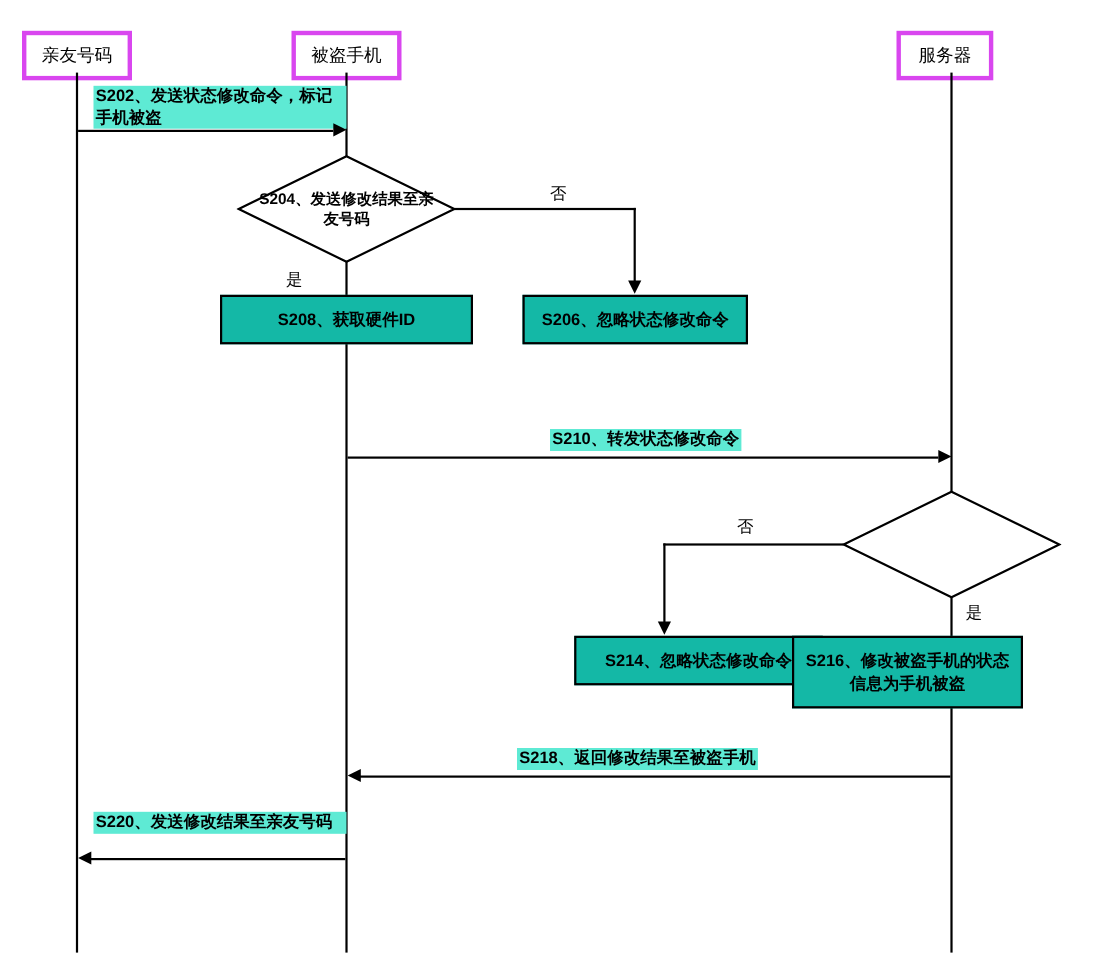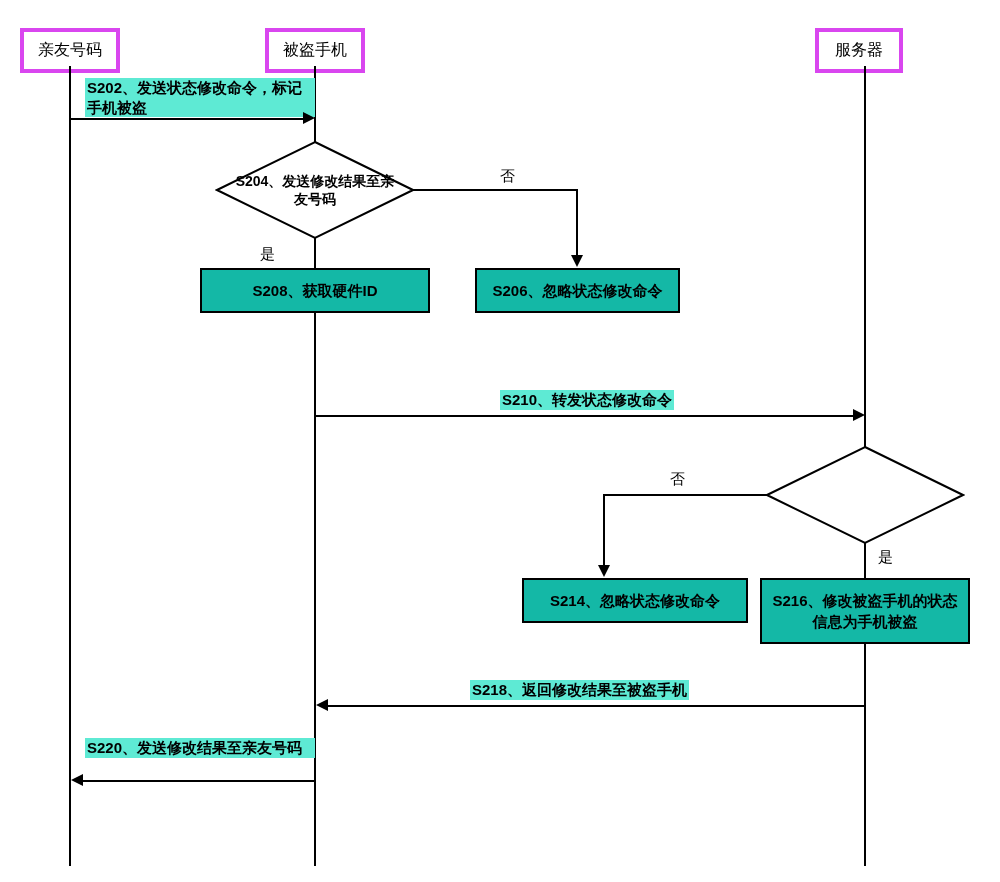--- a/index.html
+++ b/index.html
@@ -153,7 +153,7 @@
   <span>S214、忽略状态修改命令</span>
 </div>
 
-<div class="process-box" style="left:760px; top:578px; width:210px;">
+<div class="process-box" style="left:720px; top:578px; width:210px;">
   <span>S216、修改被盗手机的状态信息为手机被盗</span>
 </div>
 

